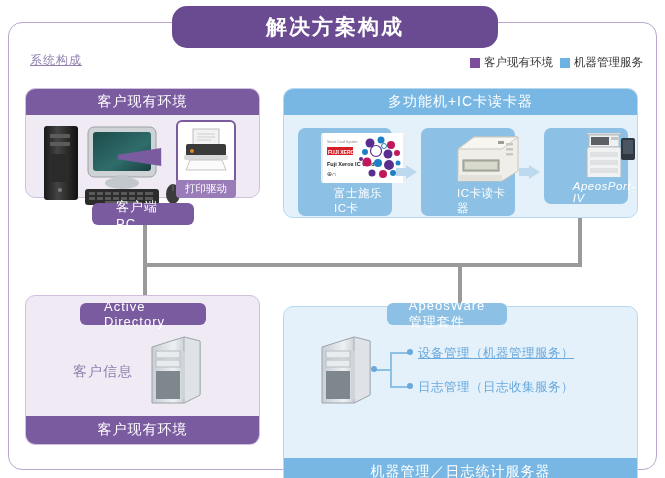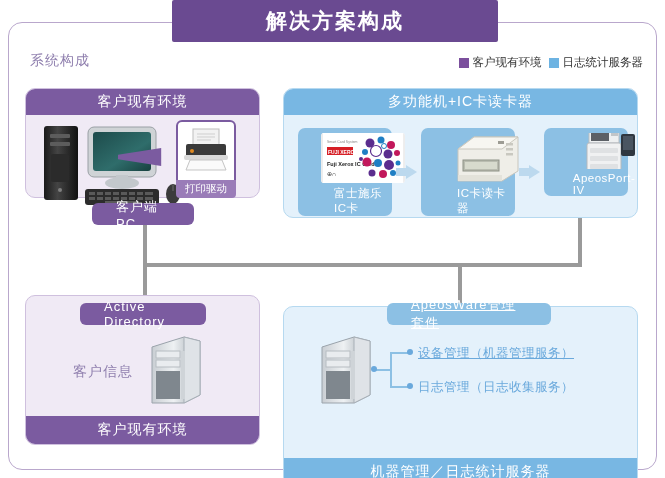--- a/index.html
+++ b/index.html
@@ -18,8 +18,8 @@
 
   
   .title-badge{
-    position:absolute; left:172px; top:0; width:326px; height:42px;
-    background:#6a4a91; border-radius:2px;
+    position:absolute; left:172px; top:6px; width:326px; height:42px;
+    background:#6a4a91; border-radius:15px;
     display:flex; align-items:center; justify-content:center;
     color:#fff; font-size:21px; font-weight:bold; letter-spacing:2px;
     z-index:20;

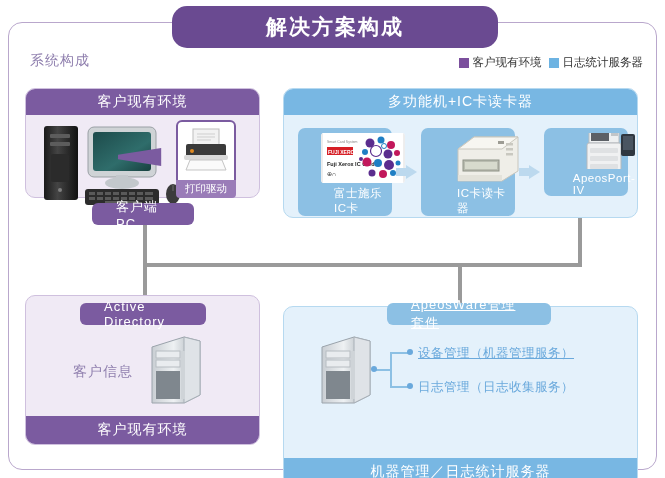--- a/index.html
+++ b/index.html
@@ -26,7 +26,7 @@
   }
   .section-label{
     position:absolute; left:30px; top:52px;
-    color:#8f7fae; font-size:14px; letter-spacing:1px;
+    color:#8f7fae; font-size:12px; letter-spacing:1px;text-decoration:underline;
   }
 
   

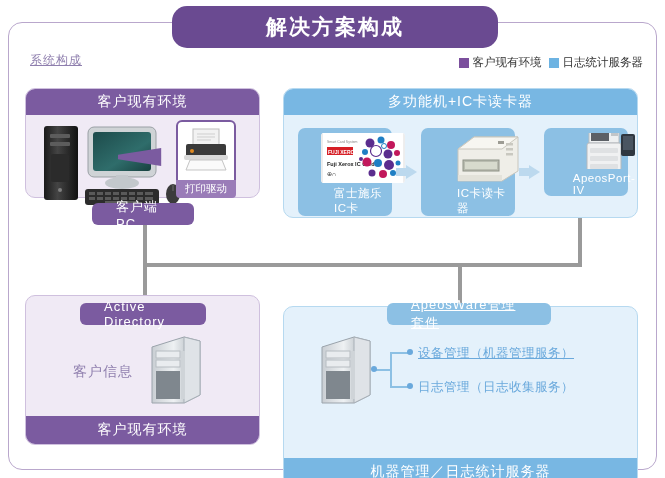--- a/index.html
+++ b/index.html
@@ -137,7 +137,7 @@
     </div>
     <div class="legend-item">
       <span class="swatch sw-blue"></span>
-      <span>日志统计服务器</span>
+      <span>机器管理服务</span>
     </div>
   </div>
 

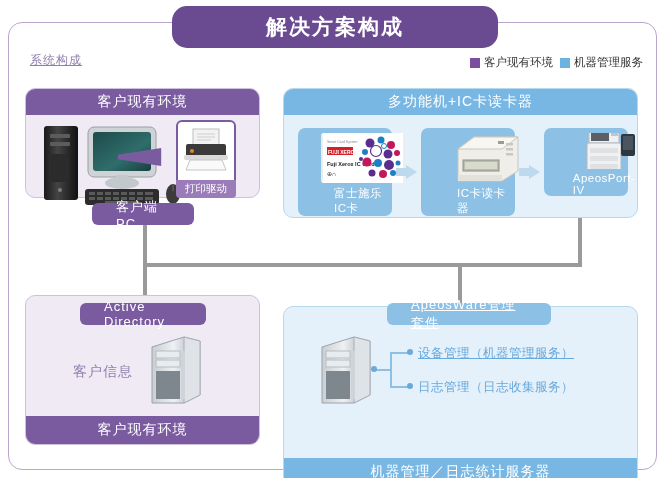--- a/index.html
+++ b/index.html
@@ -287,7 +287,7 @@
   <div class="arrow-stem" style="left:519px;top:168px;width:10px;"></div>
   <div class="arrow-blue" style="left:529px;top:165px;"></div>
 
-  <div class="dev-card" style="left:544px;top:128px;width:84px;height:68px;">
+  <div class="dev-card" style="left:544px;top:128px;width:84px;height:76px;font-style:italic;">
     <div class="dev-art" style="width:74px;height:58px;background:transparent;">
       <svg width="74" height="58">
         <rect x="20" y="3" width="34" height="6" rx="1" fill="#d9dcdf" stroke="#b0b4b8"></rect>

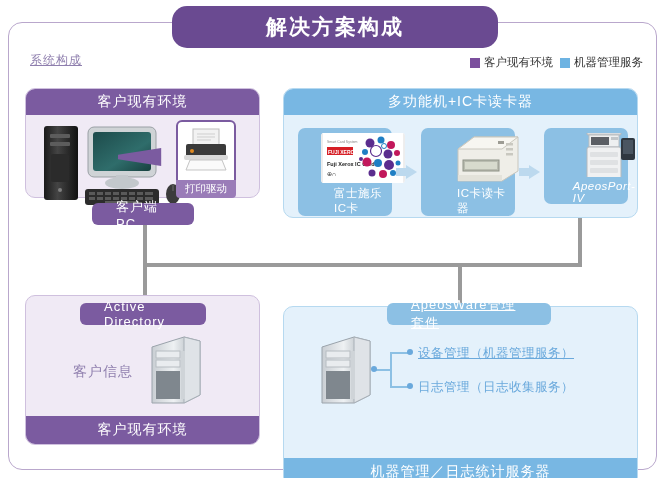--- a/index.html
+++ b/index.html
@@ -330,7 +330,7 @@
   <div class="panel p-blue" id="panel-aw">
     <div class="panel-foot">机器管理／日志统计服务器</div>
   </div>
-  <div class="pill pill-blue" style="left:387px;top:303px;width:164px;text-decoration:underline;">ApeosWare管理套件</div>
+  <div class="pill pill-blue" style="left:387px;top:303px;width:120px;">ApeosWare管理套件</div>
   <svg width="56" height="74" style="position:absolute;left:318px;top:333px;">
     <polygon points="4,14 36,4 52,8 52,62 36,70 4,70" fill="url(#gSrv)" stroke="#9aa3ab"></polygon>
     <polygon points="36,4 52,8 52,62 36,70" fill="#dfe3e7" stroke="#a8b0b7"></polygon>

